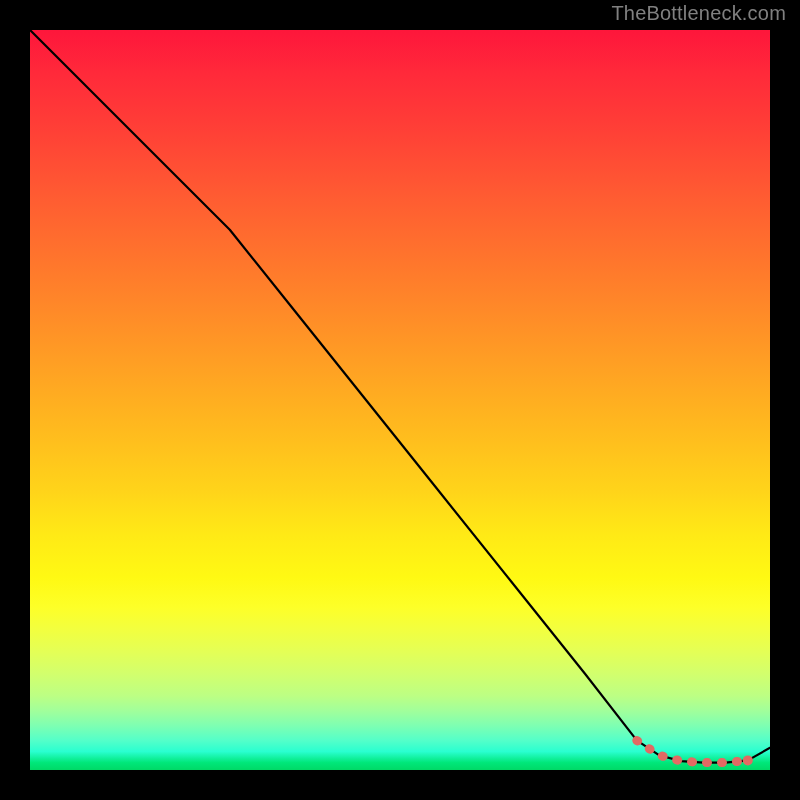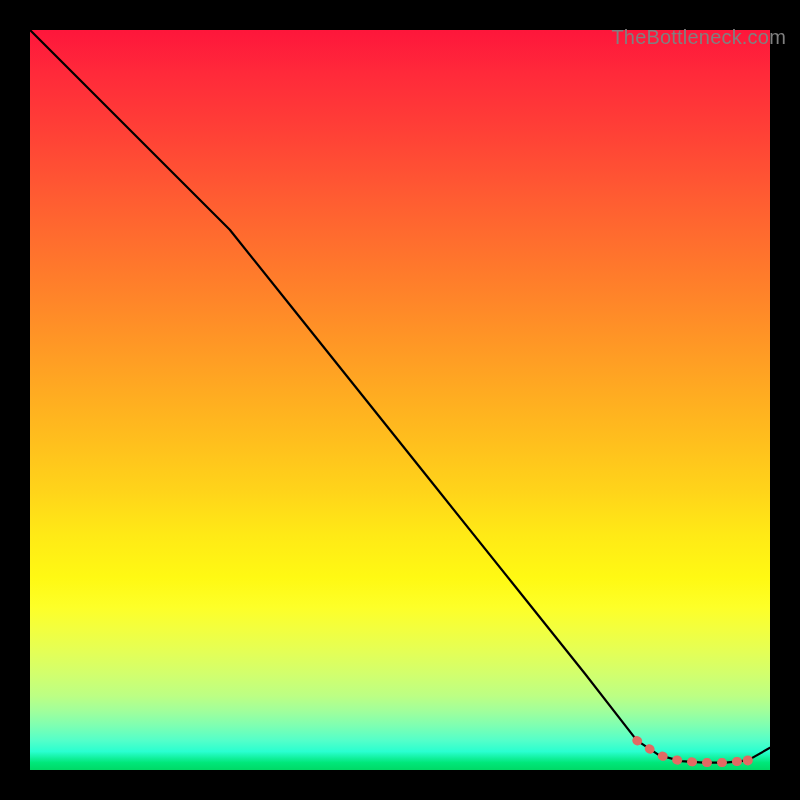--- a/index.html
+++ b/index.html
@@ -20,7 +20,6 @@
     font-weight: 400;
     letter-spacing: 0.2px;
     z-index: 10;
-    margin-top: 24px;
   }
   .plot-area {
     position: absolute;

